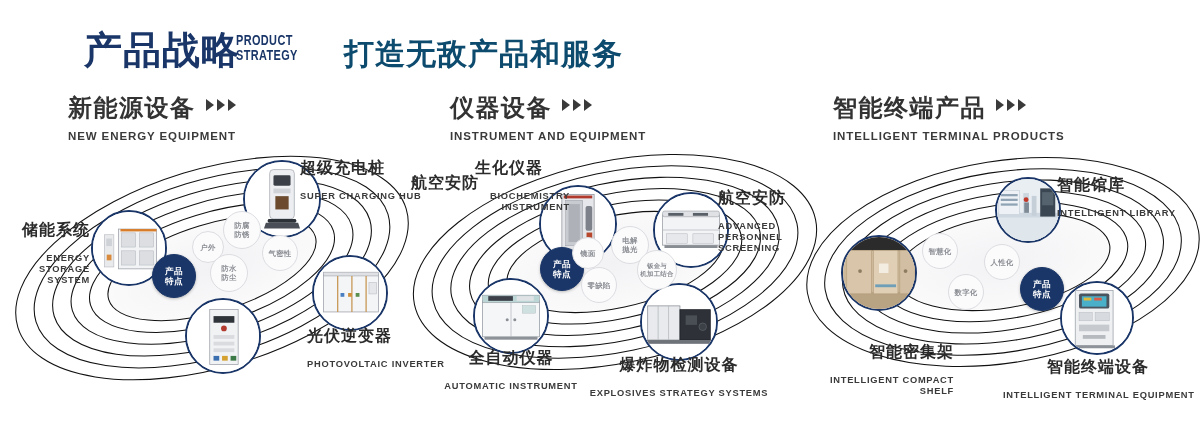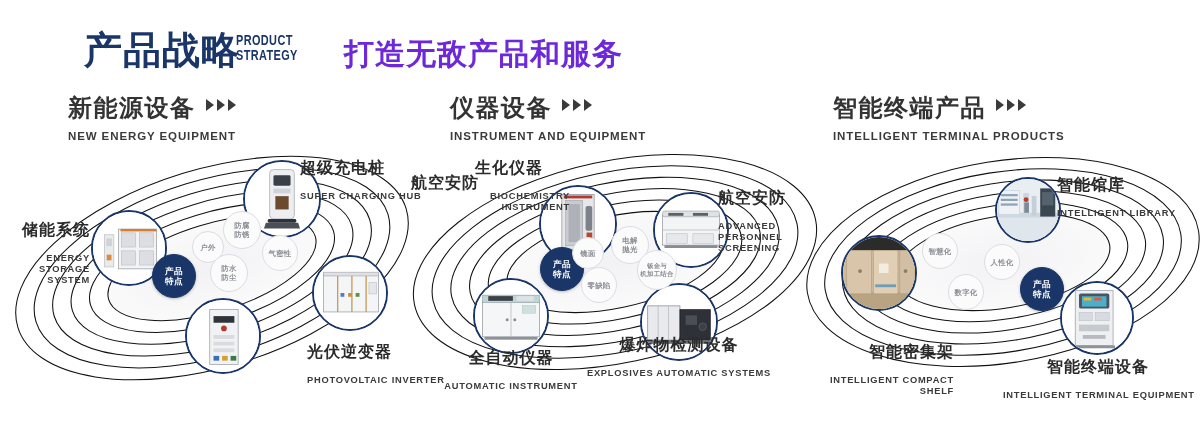--- a/index.html
+++ b/index.html
@@ -29,7 +29,7 @@
   .hdr-en span{display:block;}
   .hdr-sub{
     position:absolute;left:330px;top:34px;
-    font-size:30px;font-weight:bold;color:#6d28d9;
+    font-size:30px;font-weight:bold;color:#0c4a6e;
     letter-spacing:1px;white-space:nowrap;
   }
 

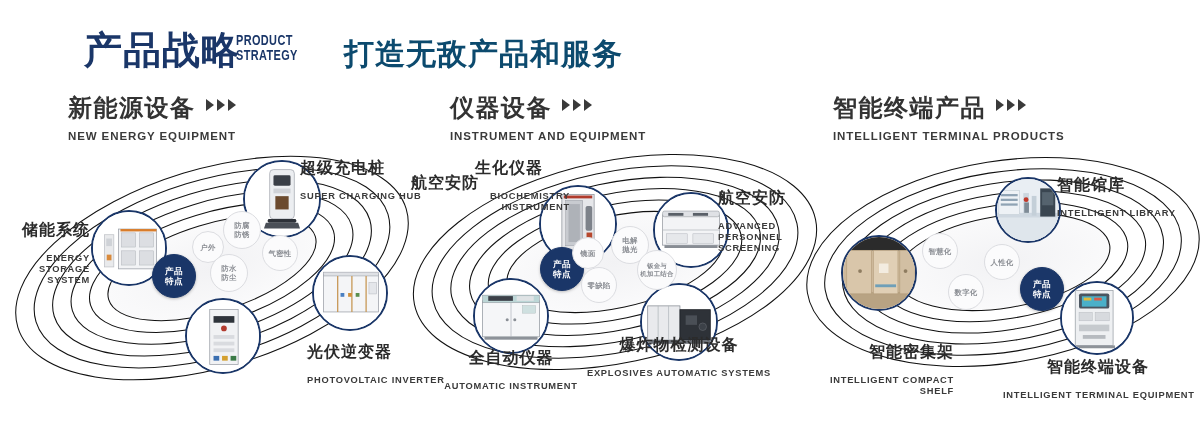--- a/index.html
+++ b/index.html
@@ -189,7 +189,7 @@
         <rect x="44" y="38" width="4" height="4" fill="#5b8f4e"></rect>
       </svg>
     </div>
-    <div class="plabel" style="left:307px;top:192px;">
+    <div class="plabel" style="left:307px;top:176px;">
       <div class="cn">光伏逆变器</div>
       <div class="en">PHOTOVOLTAIC INVERTER</div>
     </div>

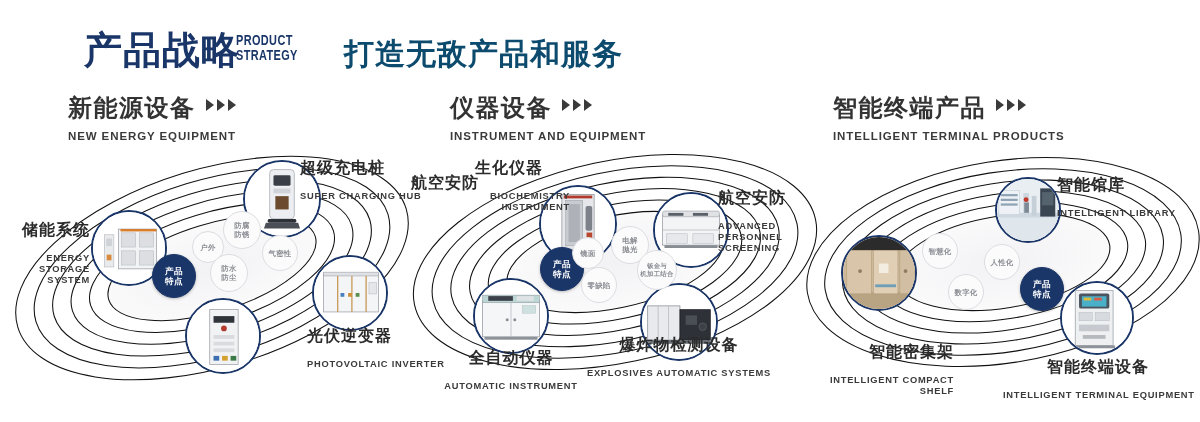--- a/index.html
+++ b/index.html
@@ -329,7 +329,7 @@
         <rect x="4" y="58" width="70" height="4" fill="#6e737a"></rect>
       </svg>
     </div>
-    <div class="plabel c" style="left:179px;top:185px;width:200px;">
+    <div class="plabel c" style="left:179px;top:205px;width:200px;">
       <div class="cn">爆炸物检测设备</div>
       <div class="en">EXPLOSIVES AUTOMATIC SYSTEMS</div>
     </div>

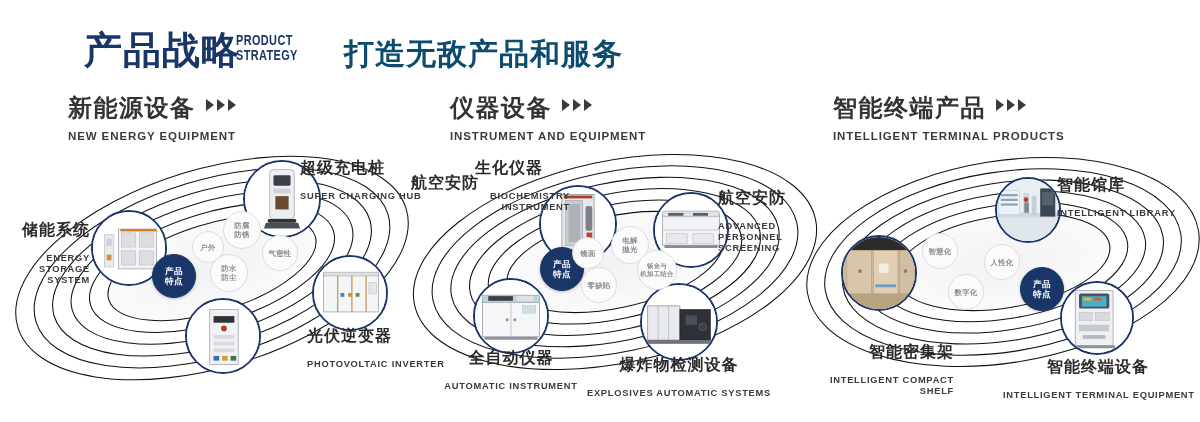--- a/index.html
+++ b/index.html
@@ -331,7 +331,7 @@
     </div>
     <div class="plabel c" style="left:179px;top:205px;width:200px;">
       <div class="cn">爆炸物检测设备</div>
-      <div class="en">EXPLOSIVES AUTOMATIC SYSTEMS</div>
+      <div class="en">EXPLOSIVES STRATEGY SYSTEMS</div>
     </div>
 
     <div class="fbub navy" style="left:140px;top:97px;width:44px;height:44px;">

